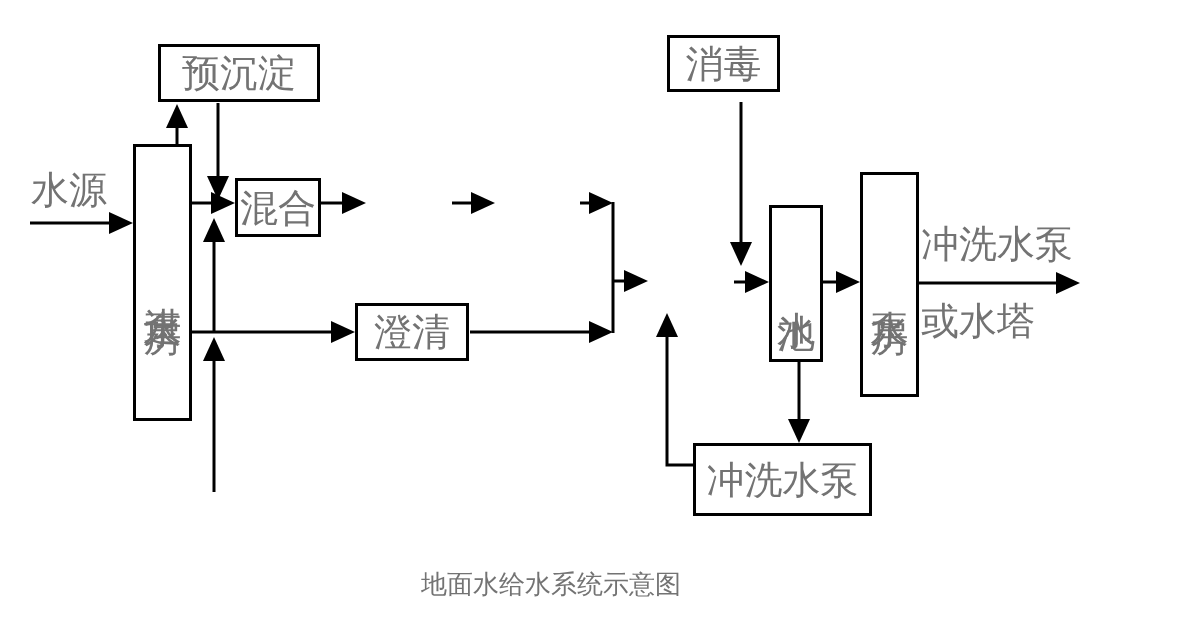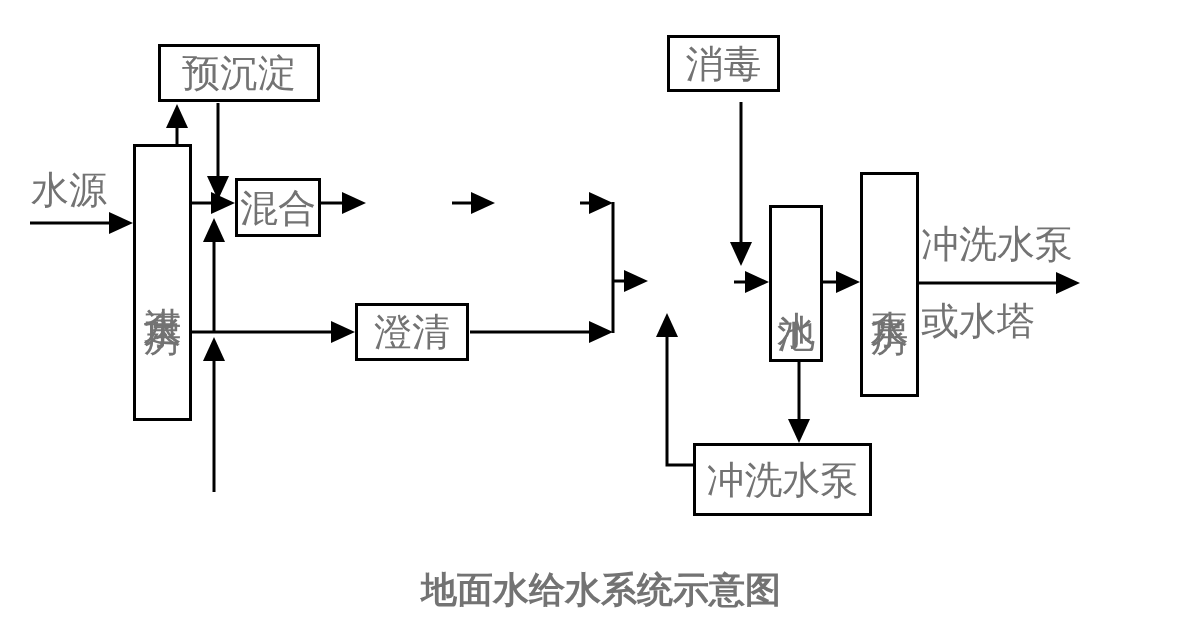--- a/index.html
+++ b/index.html
@@ -20,7 +20,7 @@
     writing-mode:vertical-rl;text-orientation:upright;letter-spacing:3px;white-space:normal;
   }
   .lbl{position:absolute;font-size:38px;line-height:1;white-space:nowrap;text-align:center;}
-  .title{position:absolute;font-size:36px;line-height:1;white-space:nowrap;font-weight:bold;}
+  .title{position:absolute;font-size:26px;line-height:1;white-space:nowrap;}
 </style>
 </head>
 <body>

